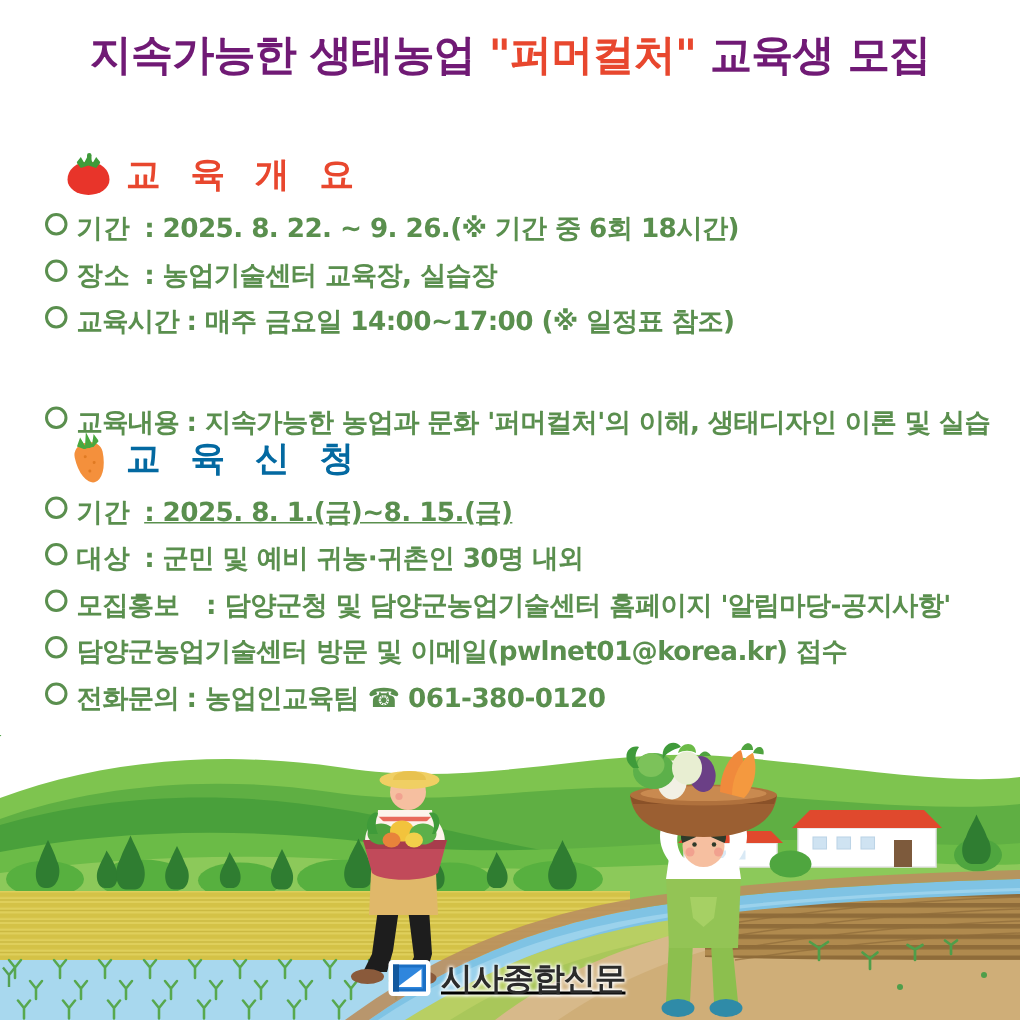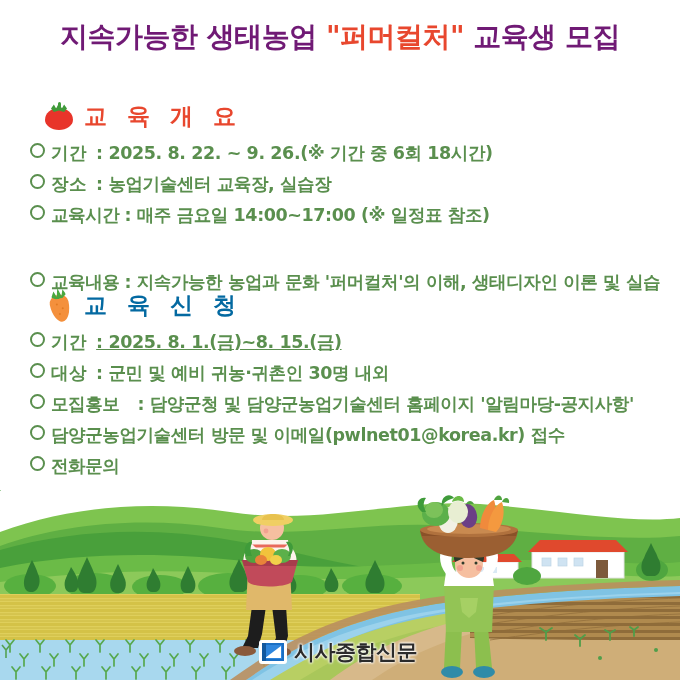--- a/index.html
+++ b/index.html
@@ -181,6 +181,7 @@
       <div class="line">
         <span class="bullet"></span>
         <span class="lbl">전화문의</span>
+        <span class="rest" style="margin-left:5px;">: 농업인교육팀  ☎ 061-380-0120</span>
       </div>
 
     </div>

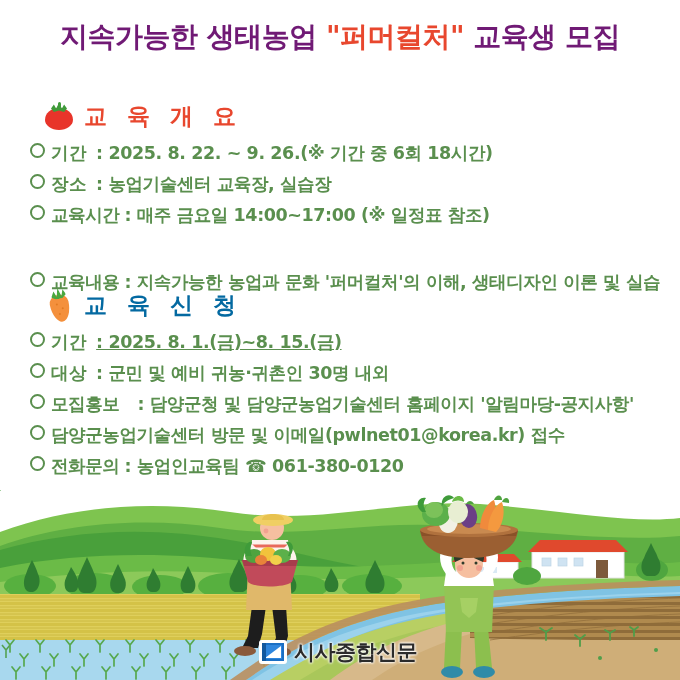--- a/index.html
+++ b/index.html
@@ -81,7 +81,7 @@
 
   
   .logo{
-    position:absolute;left:258px;top:638px;display:flex;align-items:center;gap:6px;
+    position:absolute;left:258px;top:638px;display:flex;align-items:center;gap:6px;text-decoration:underline;
   }
   .logo-mark{width:30px;height:28px;flex:none;}
   .logo-text{

